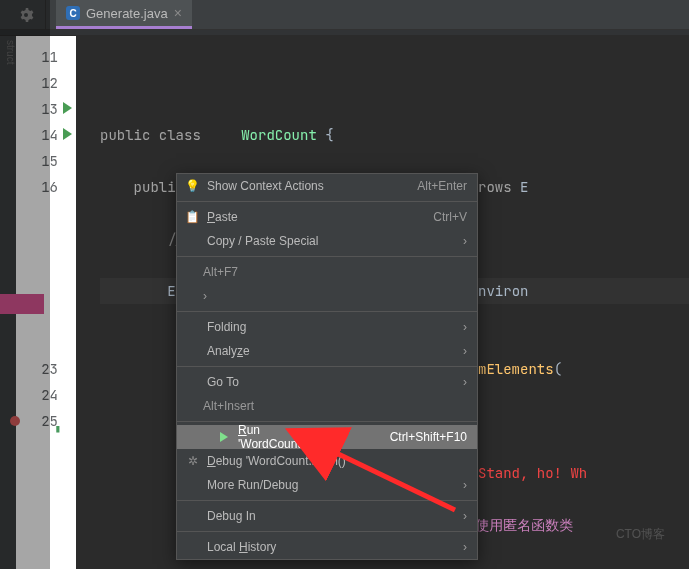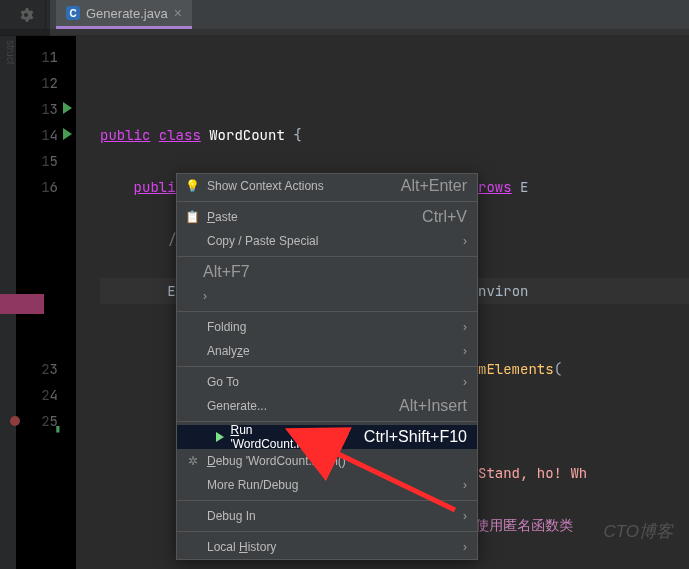--- a/index.html
+++ b/index.html
@@ -66,7 +66,7 @@
   }
   .gutter {
     width: 60px;
-    background: #000000;
+    background: #ffffff;
     color: #606366;
     text-align: right;
     padding-right: 18px;

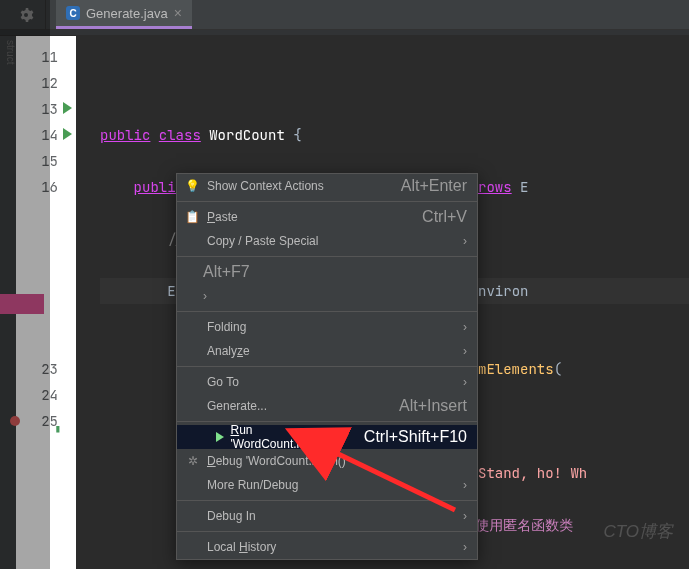--- a/index.html
+++ b/index.html
@@ -90,7 +90,7 @@
     white-space: pre;
     overflow: hidden;
   }
-  .kw { color: #d946ef; text-decoration: underline; }
+  .kw { color: #a3a3a3; }
   .cls { color: #ffffff; }
   .mth { color: #ffc66d; }
   .str { color: #fca5a5; text-align: right; }

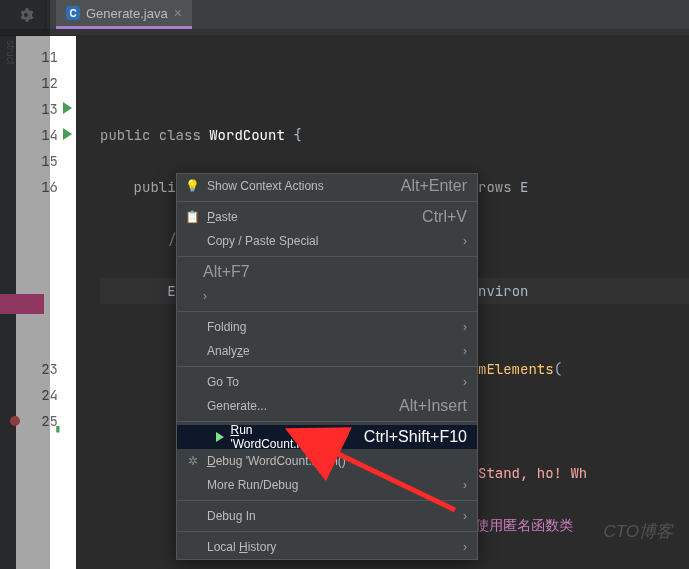--- a/index.html
+++ b/index.html
@@ -91,7 +91,7 @@
     overflow: hidden;
   }
   .kw { color: #a3a3a3; }
-  .cls { color: #ffffff; }
+  .cls { color: #86efac; margin-left: 32px; }
   .mth { color: #ffc66d; }
   .str { color: #fca5a5; text-align: right; }
   .cmt { color: #808080; }

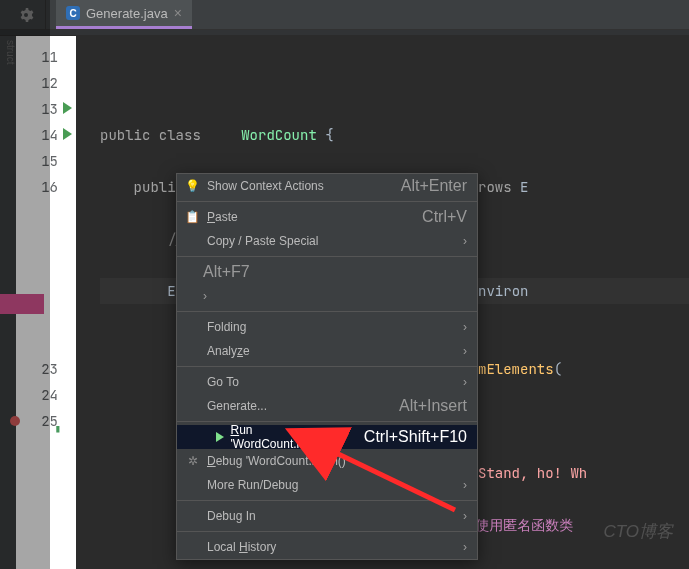--- a/index.html
+++ b/index.html
@@ -134,7 +134,7 @@
   }
   .ctx-row .ico { width: 20px; display: flex; align-items: center; justify-content: center; color: #8a8a8a; }
   .ctx-row .lbl { flex: 1; padding-left: 4px; }
-  .ctx-row .sc { color: #999; font-size: 16px; }
+  .ctx-row .sc { color: #999; font-size: 12px; }
   .ctx-row.selected { background: #0f172a; color: #fff; }
   .ctx-row.selected .sc, .ctx-row.selected .ico { color: #fff; margin-left: 31px; }
   .ctx-sep { height: 1px; background: #555; margin: 3px 0; }

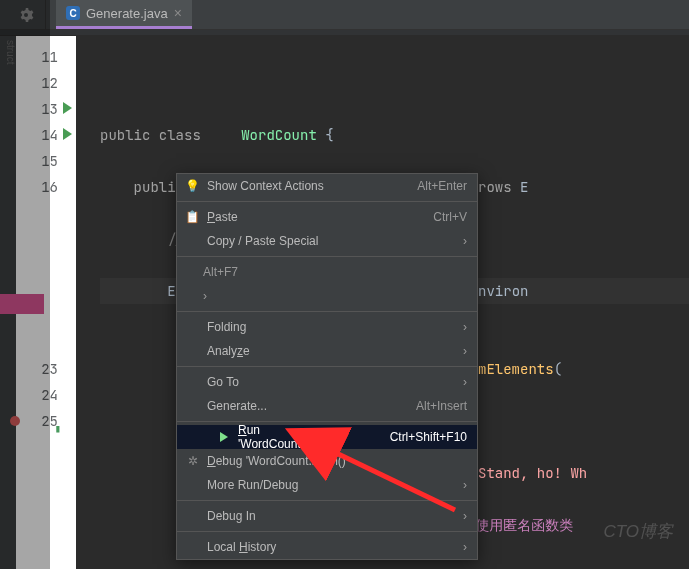--- a/index.html
+++ b/index.html
@@ -283,7 +283,6 @@
   </div>
   <div class="ctx-row">
     <span class="ico"></span>
-    <span class="lbl">Generate...</span>
     <span class="sc">Alt+Insert</span>
   </div>
   <div class="ctx-sep"></div>

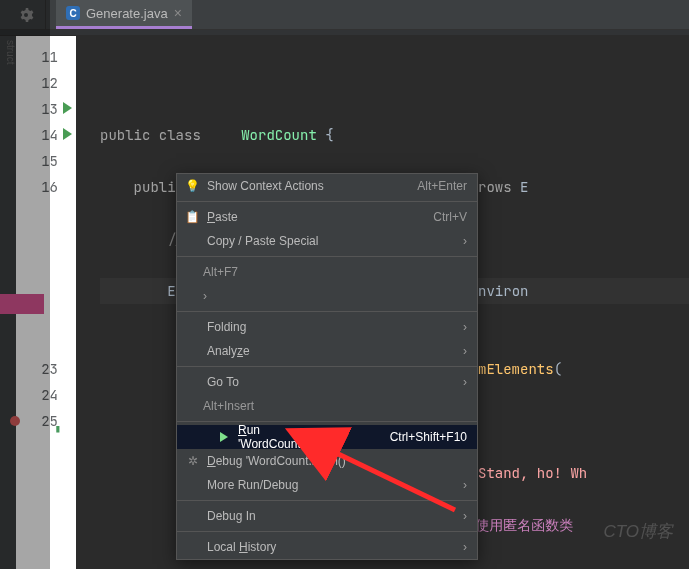--- a/index.html
+++ b/index.html
@@ -135,7 +135,7 @@
   .ctx-row .ico { width: 20px; display: flex; align-items: center; justify-content: center; color: #8a8a8a; }
   .ctx-row .lbl { flex: 1; padding-left: 4px; }
   .ctx-row .sc { color: #999; font-size: 12px; }
-  .ctx-row.selected { background: #0f172a; color: #fff; }
+  .ctx-row.selected { background: #737373; color: #fff; }
   .ctx-row.selected .sc, .ctx-row.selected .ico { color: #fff; margin-left: 31px; }
   .ctx-sep { height: 1px; background: #555; margin: 3px 0; }
   .mn { text-decoration: underline; }

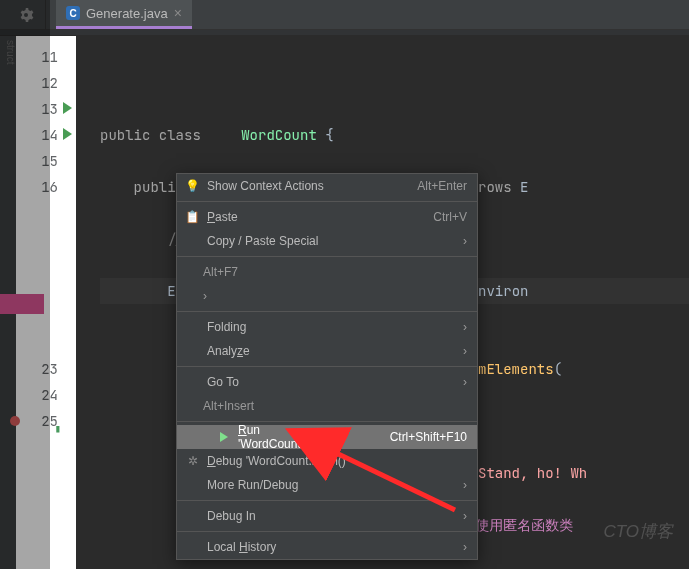--- a/index.html
+++ b/index.html
@@ -93,7 +93,7 @@
   .kw { color: #a3a3a3; }
   .cls { color: #86efac; margin-left: 32px; }
   .mth { color: #ffc66d; }
-  .str { color: #fca5a5; text-align: right; }
+  .str { color: #ef4444; text-align: right; }
   .cmt { color: #808080; }
   .purptxt { color: #c97fbb; }
   .hl-caret { background: #323232; }

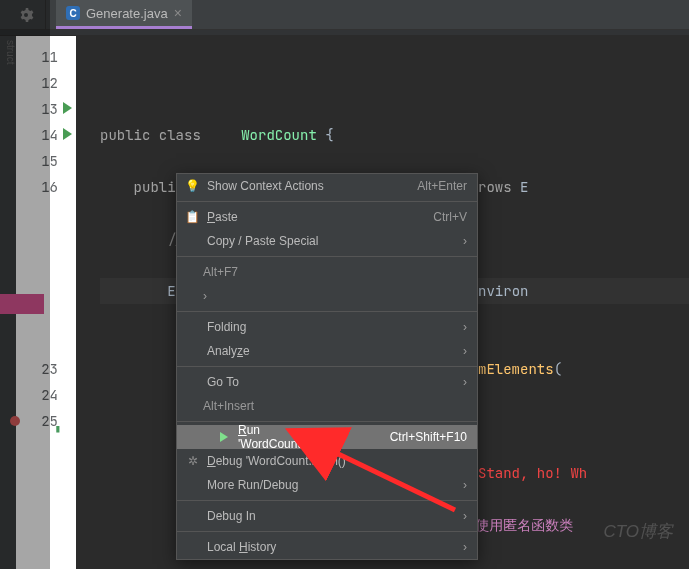--- a/index.html
+++ b/index.html
@@ -153,12 +153,11 @@
 
   .watermark {
     position: absolute;
-    right: 16px; bottom: 26px;
+    right: 24px; bottom: 26px;
     color: rgba(255,255,255,0.18);
-    font-size: 17px;
+    font-size: 12px;
     z-index: 5;
     font-family: sans-serif;
-    font-style: italic;
   }
 
   .brk-dot {

